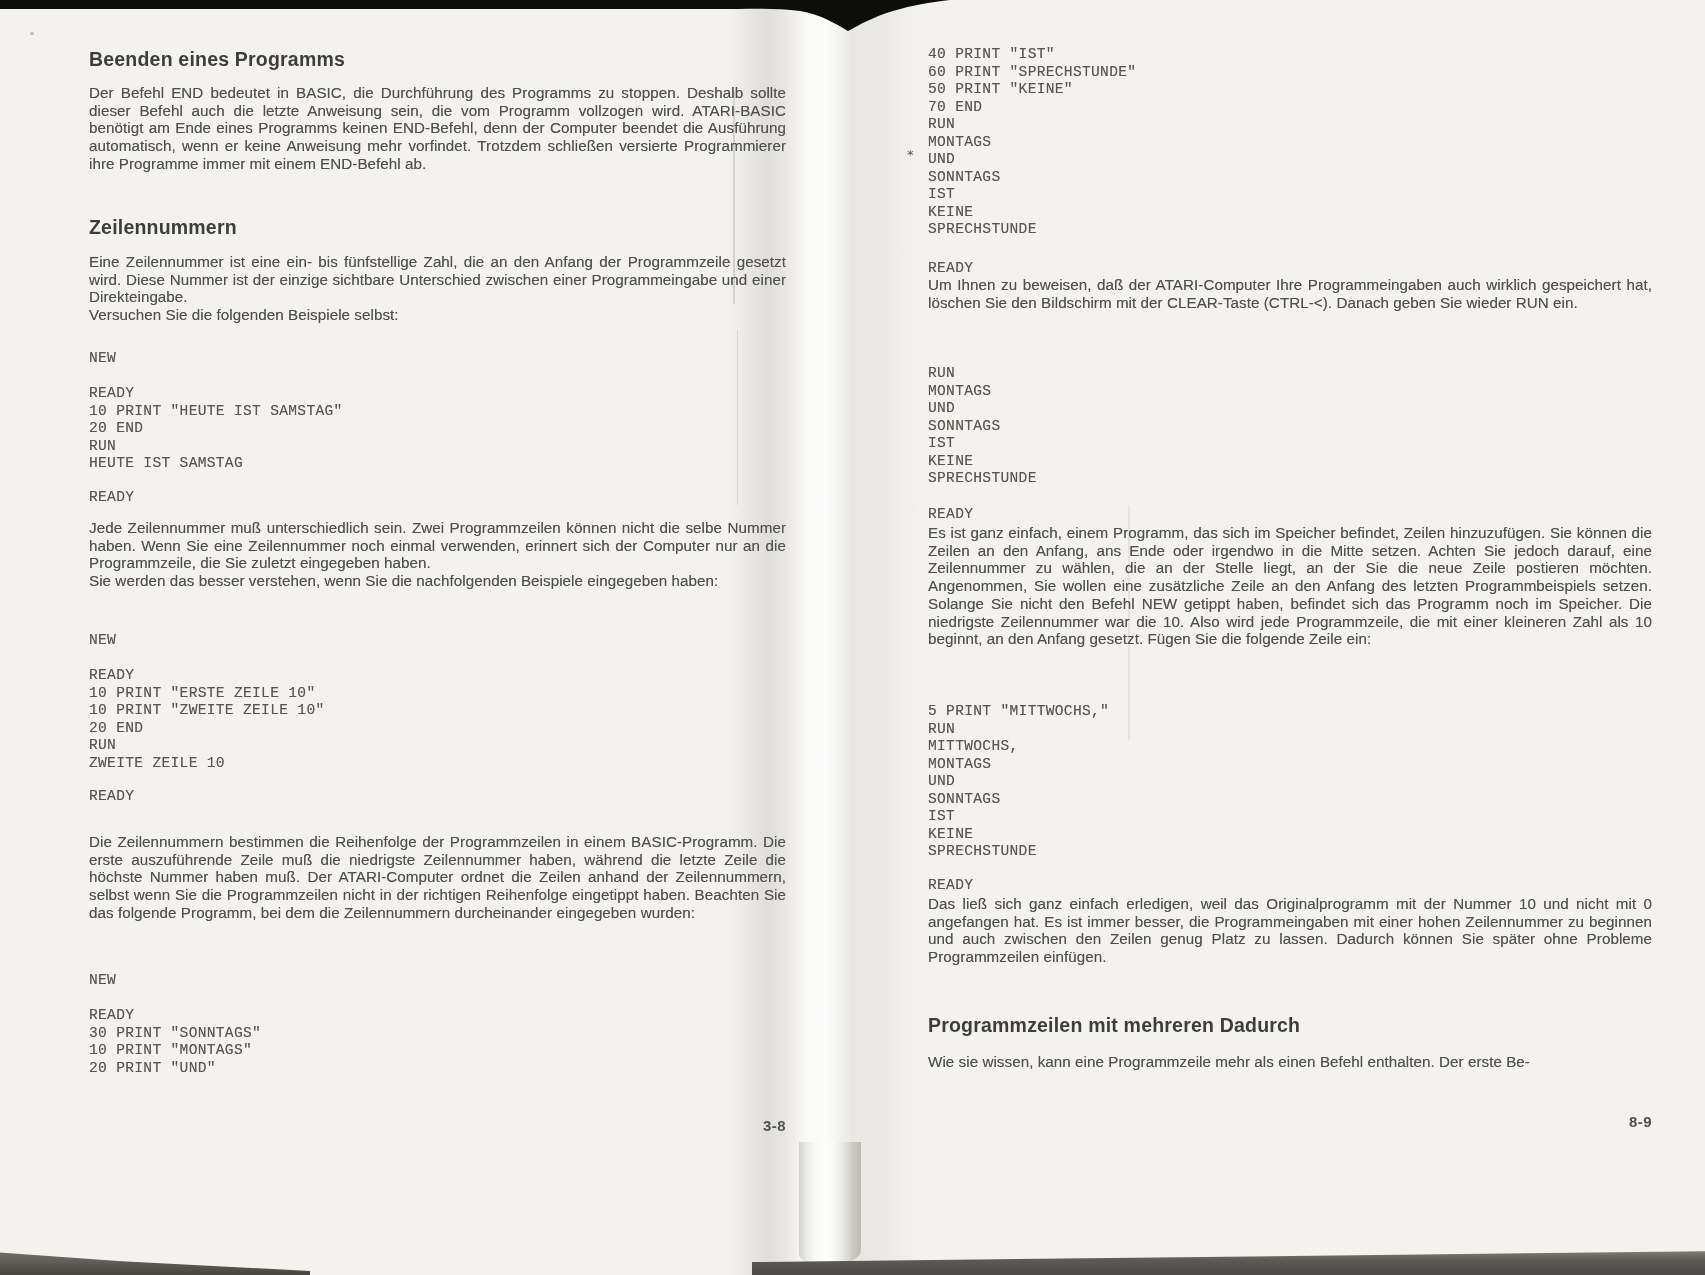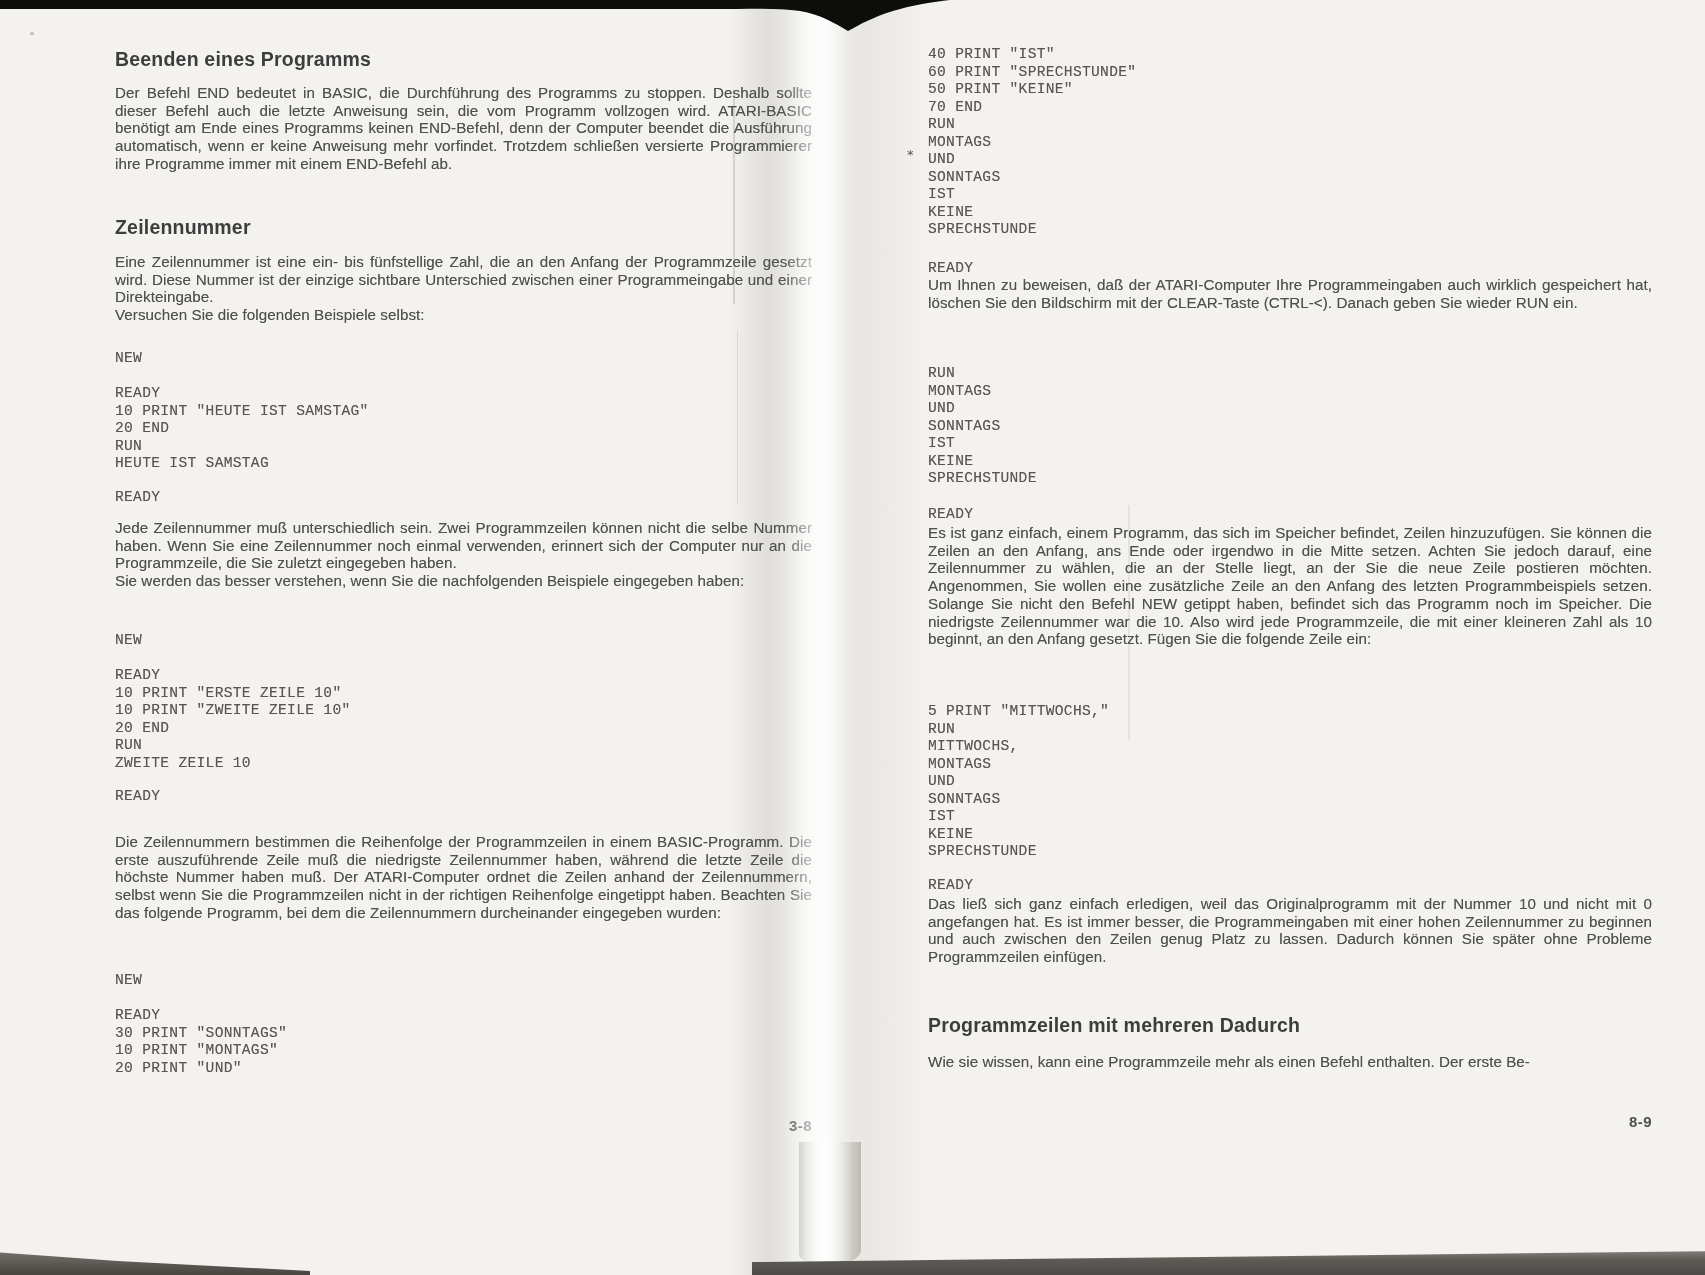--- a/index.html
+++ b/index.html
@@ -29,7 +29,7 @@
     letter-spacing:.4px;font-weight:bold;margin-top:7px;
   }
   
-  .lp{left:115px;width:697px;}
+  .lp{left:89px;width:697px;}
   
   .rp{left:928px;width:724px;}
 

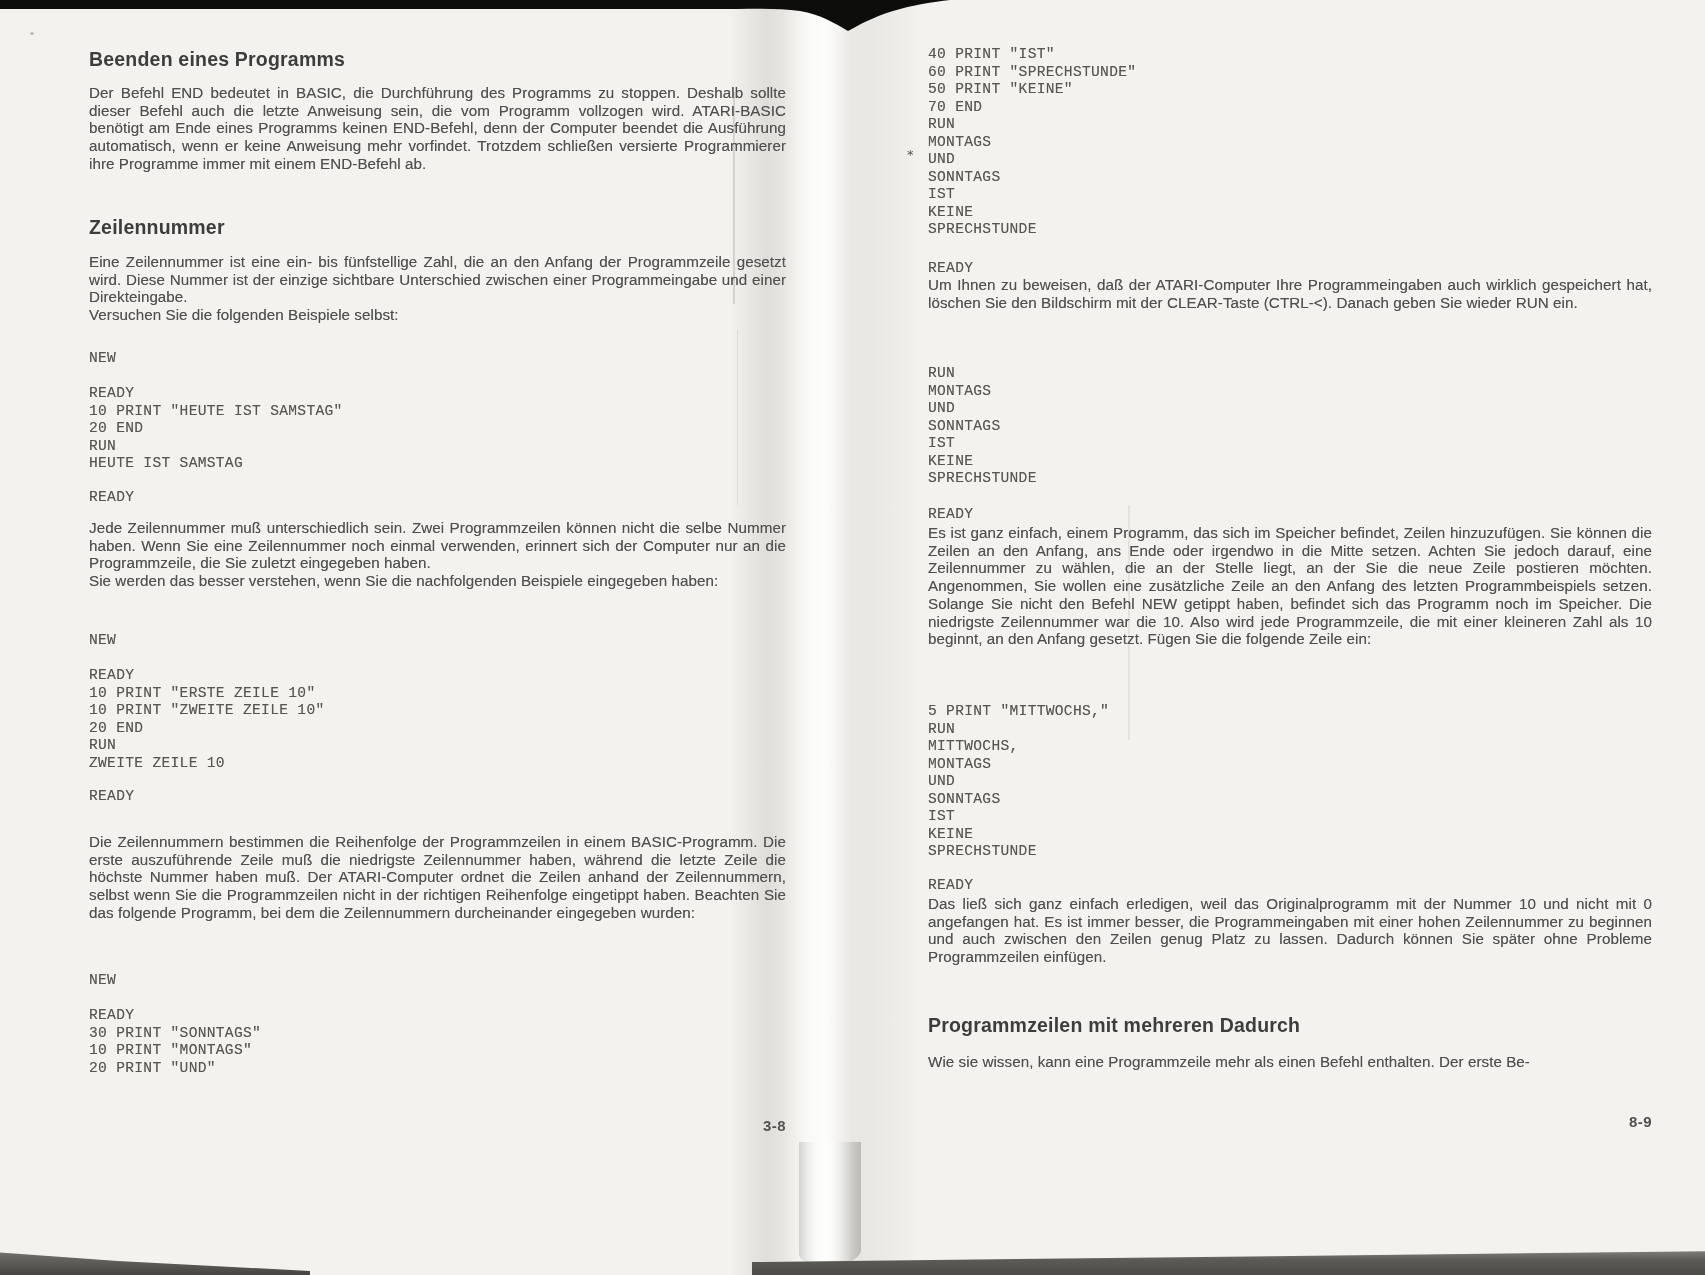--- a/index.html
+++ b/index.html
@@ -85,7 +85,7 @@
     <div class="h lp" style="top:48px">Beenden eines Programms</div>
     <div class="p lp" style="top:84px">Der Befehl END bedeutet in BASIC, die Durchführung des Programms zu stoppen. Deshalb sollte dieser Befehl auch die letzte Anweisung sein, die vom Programm vollzogen wird. ATARI-BASIC benötigt am Ende eines Programms keinen END-Befehl, denn der Computer beendet die Ausführung automatisch, wenn er keine Anweisung mehr vorfindet. Trotzdem schließen versierte Programmierer ihre Programme immer mit einem END-Befehl ab.</div>
 
-    <div class="h lp" style="top:216px">Zeilennummer</div>
+    <div class="h lp" style="top:216px">Zeilennummern</div>
     <div class="p lp" style="top:253px">Eine Zeilennummer ist eine ein- bis fünfstellige Zahl, die an den Anfang der Programmzeile gesetzt wird. Diese Nummer ist der einzige sichtbare Unterschied zwischen einer Pro­grammeingabe und einer Direkteingabe.
 Versuchen Sie die folgenden Beispiele selbst:</div>
 

